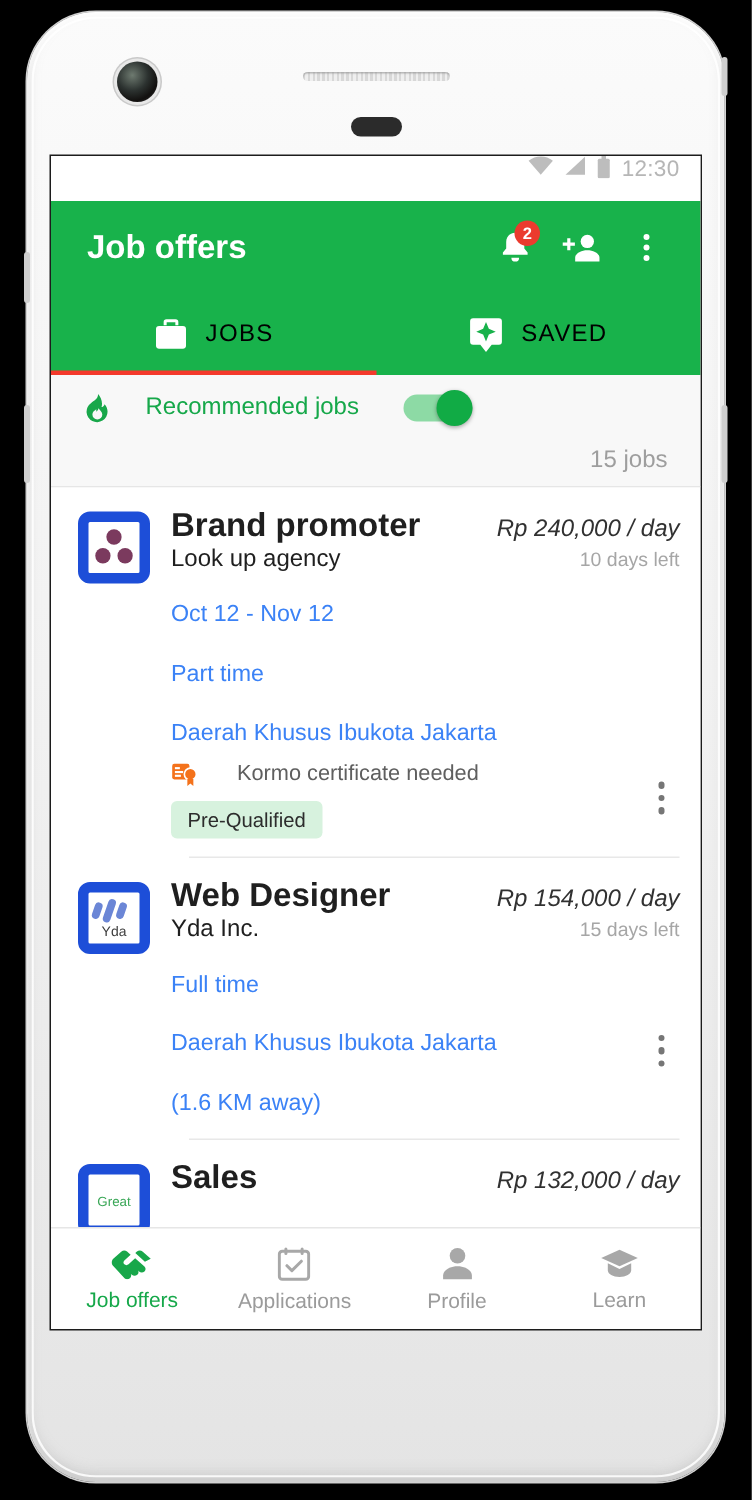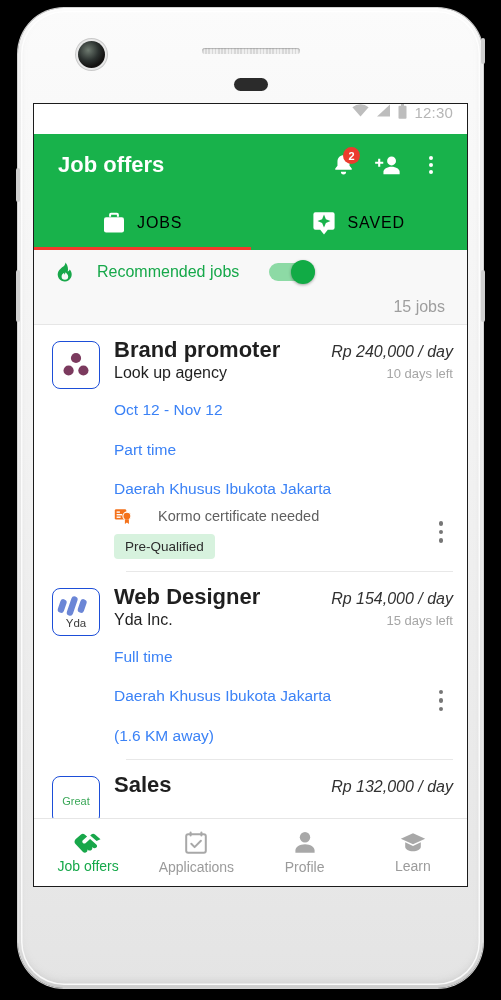--- a/index.html
+++ b/index.html
@@ -120,7 +120,7 @@
   .card-inner{ display:flex; gap:14px; }
   .logo{
     flex:0 0 48px; width:48px; height:48px; margin-top:4px;
-    border:1px solid #1d4ed8; border-radius:8px; background:#fff;
+    border:7px solid #1d4ed8; border-radius:8px; background:#fff;
     display:flex; align-items:center; justify-content:center;
     overflow:hidden;
   }

